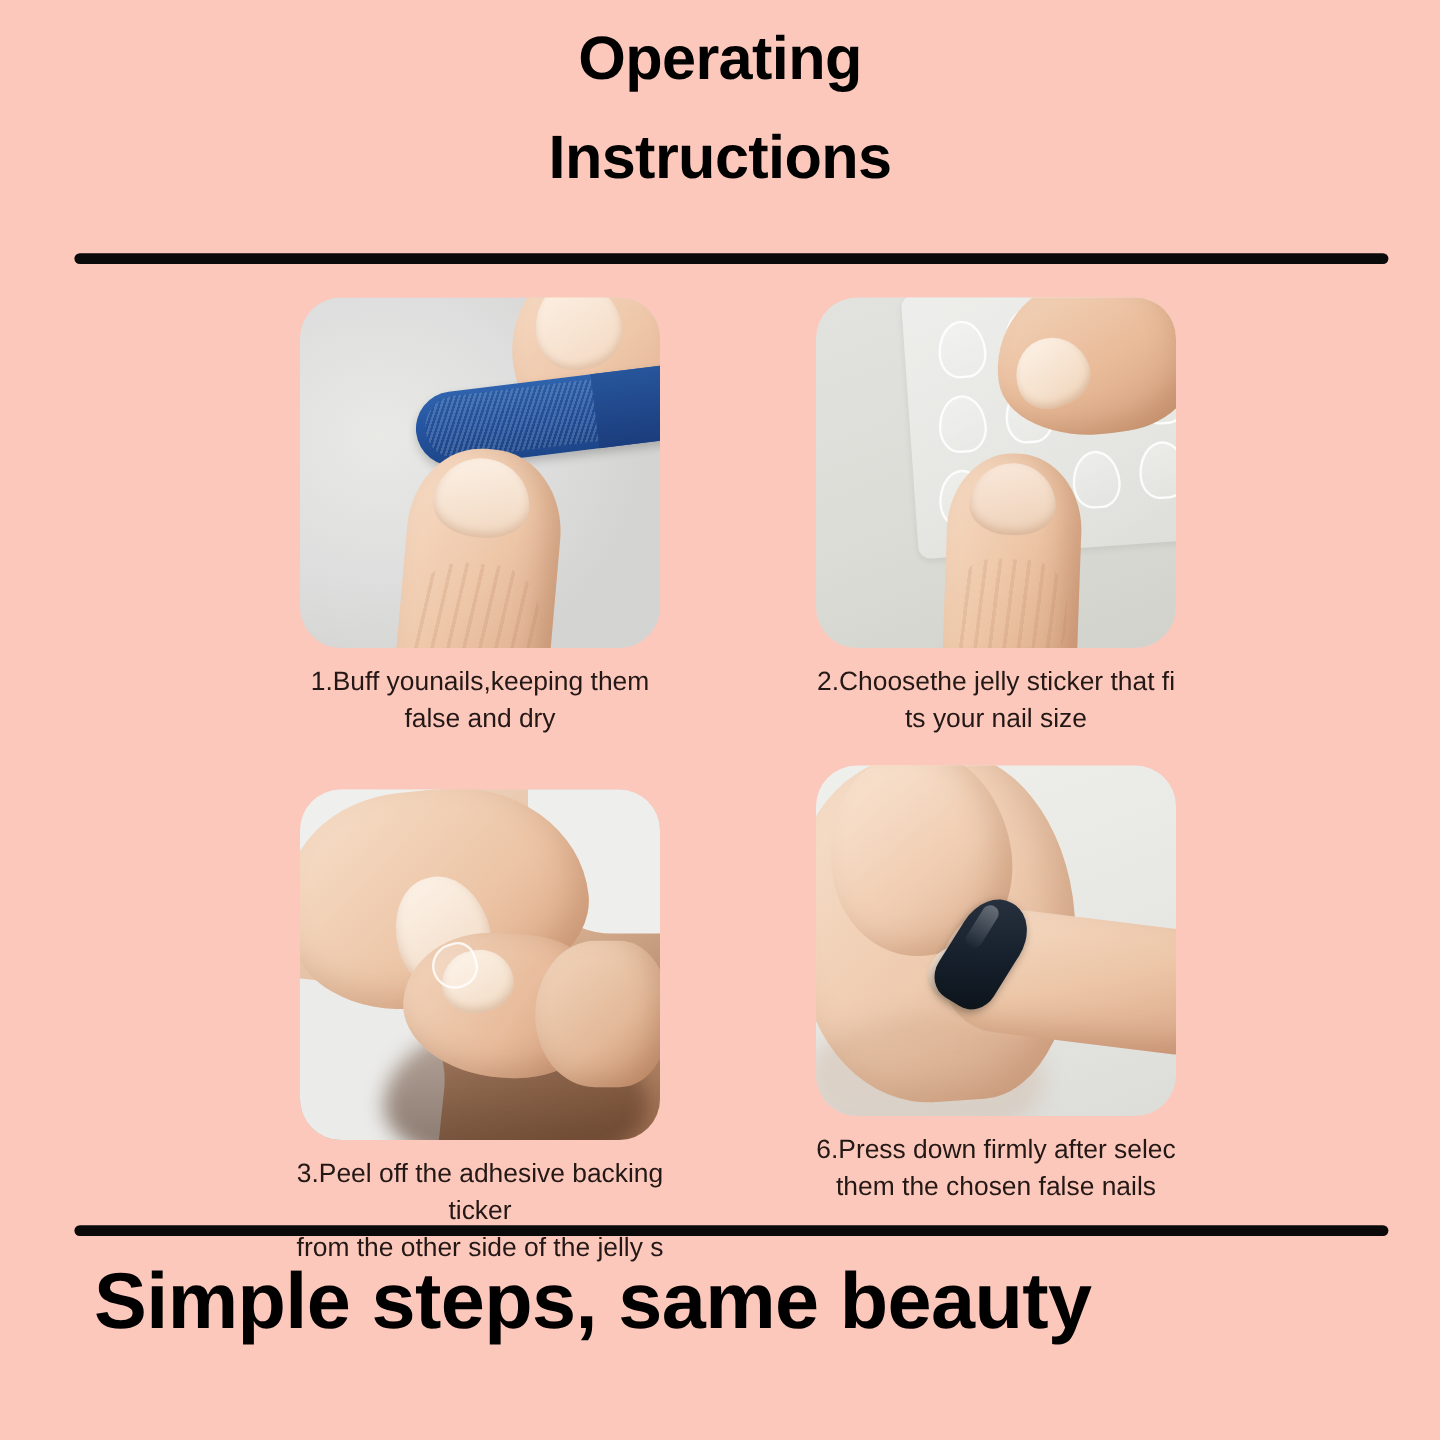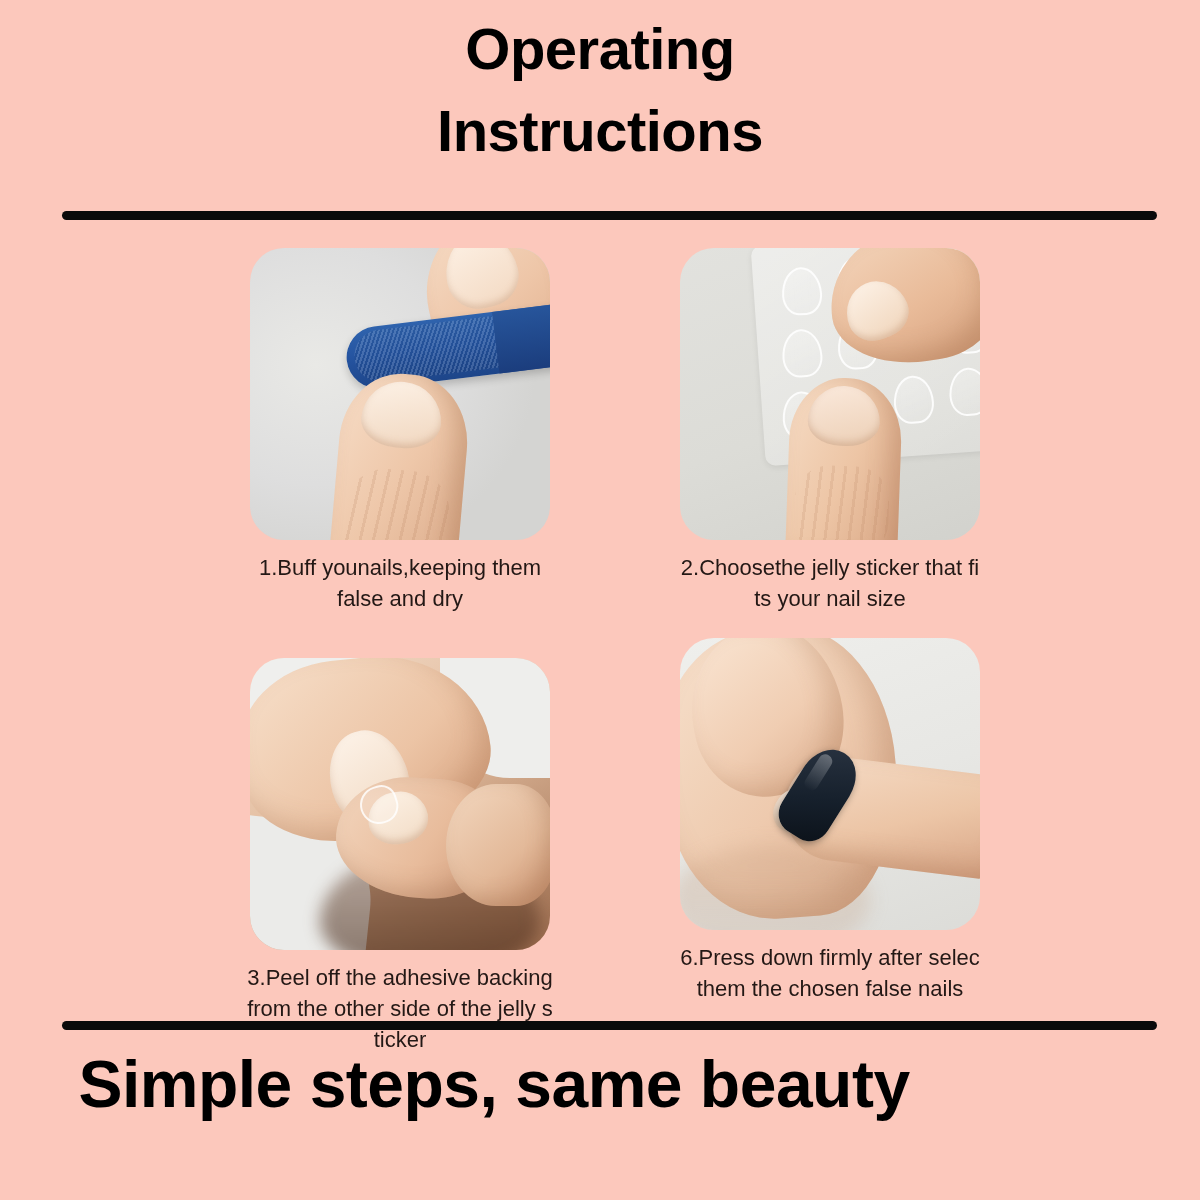--- a/index.html
+++ b/index.html
@@ -15,7 +15,7 @@
   .title{
     position:absolute;left:0;top:8px;width:1200px;
     text-align:center;color:#000;
-    font-weight:bold;font-size:58px;line-height:82px;
+    font-weight:bold;font-size:51px;line-height:82px;
     letter-spacing:-0.5px;
     font-family:"Liberation Sans","DejaVu Sans",sans-serif;
   }

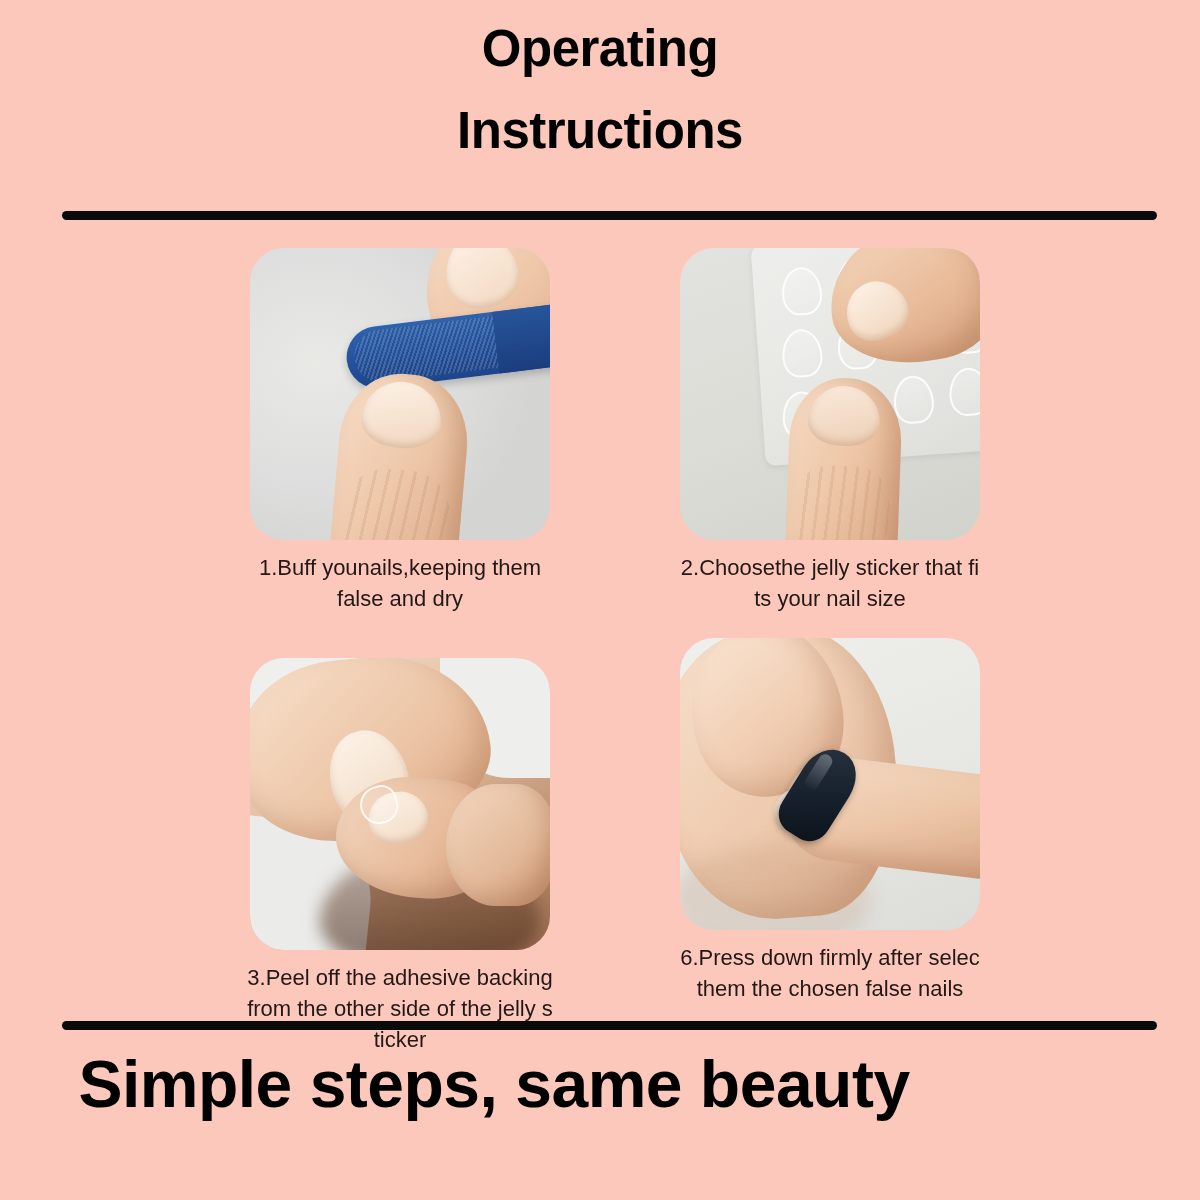--- a/index.html
+++ b/index.html
@@ -335,8 +335,8 @@
       </div>
       <div class="caption">
         <span>3.Peel off the adhesive backing</span>
+        <span>ticker</span>
         <span>from the other side of the jelly s</span>
-        <span>ticker</span>
       </div>
     </div>
 

